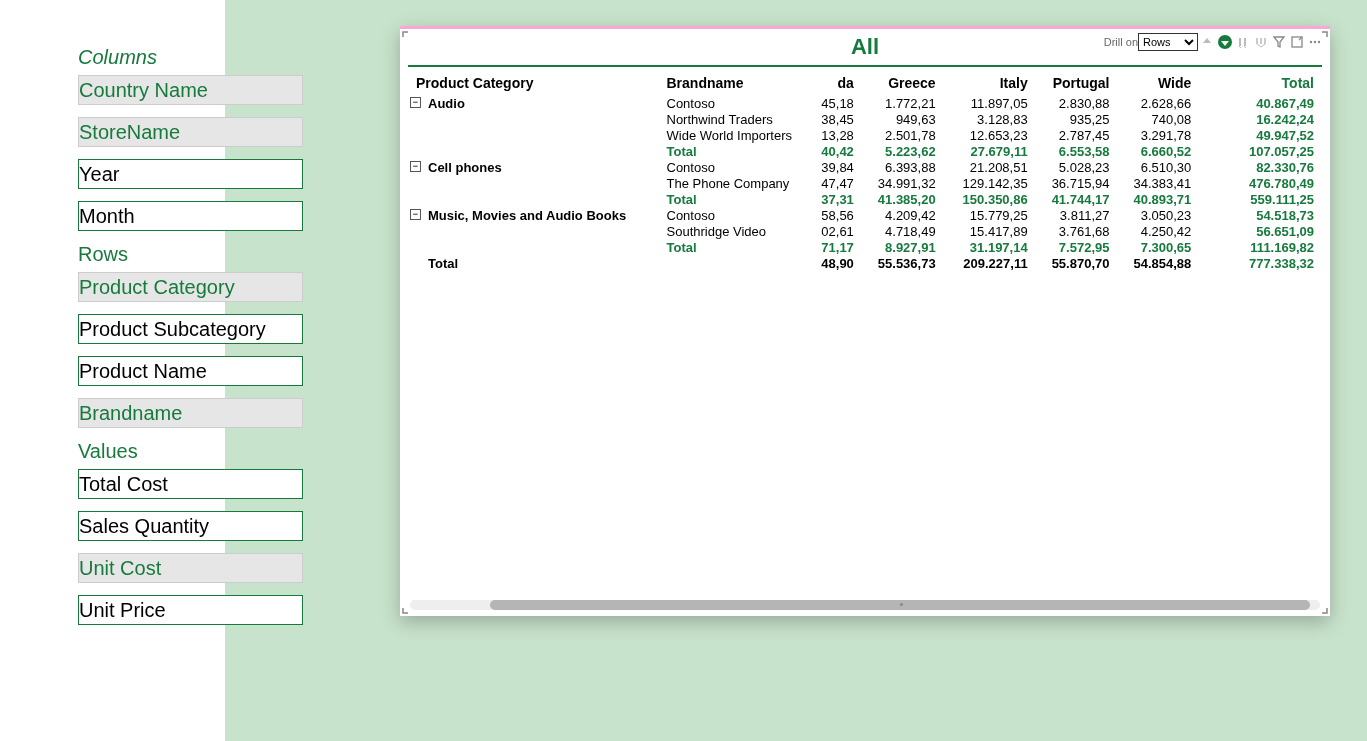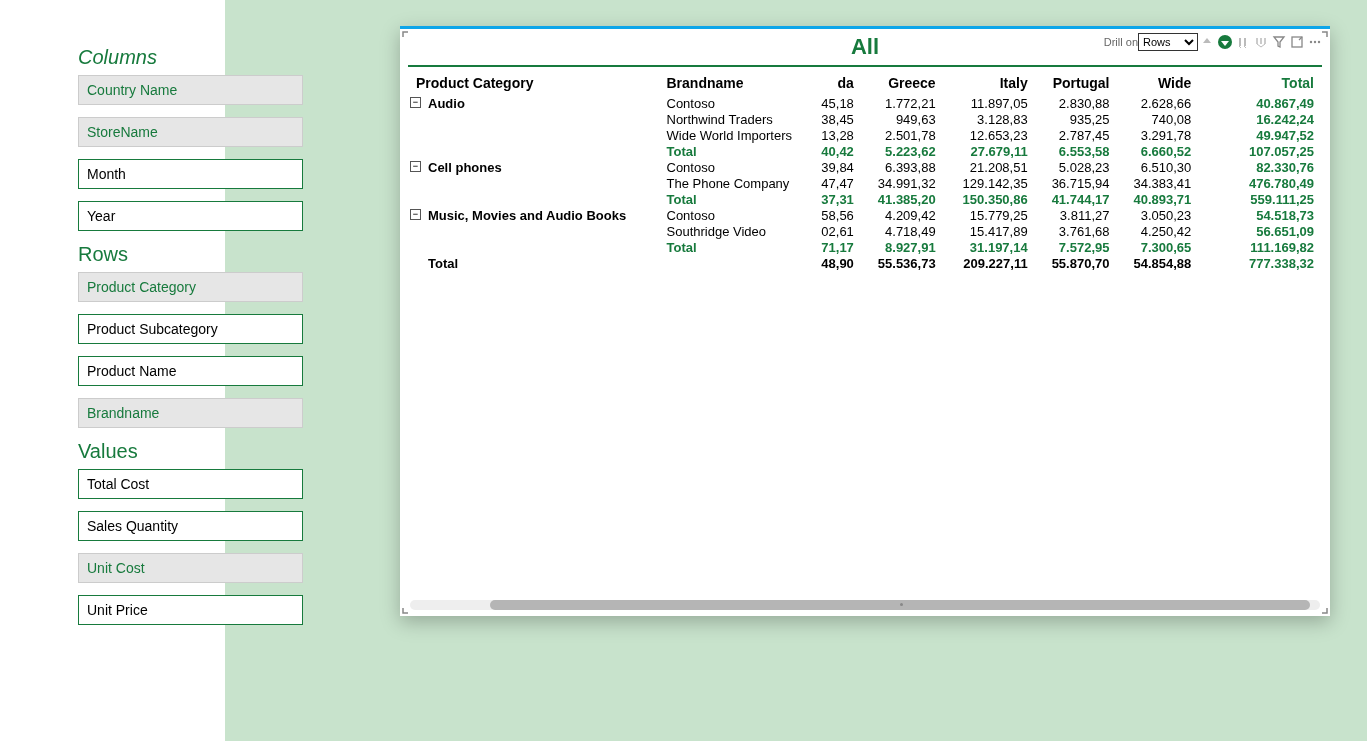--- a/index.html
+++ b/index.html
@@ -65,7 +65,7 @@
     width: 930px;
     height: 590px;
     background: #fff;
-    border-top: 3px solid #0ea5e9;
+    border-top: 3px solid #f9a8d4;
     box-shadow: 0 6px 18px rgba(0,0,0,0.25);
   }
   .matrix-header {

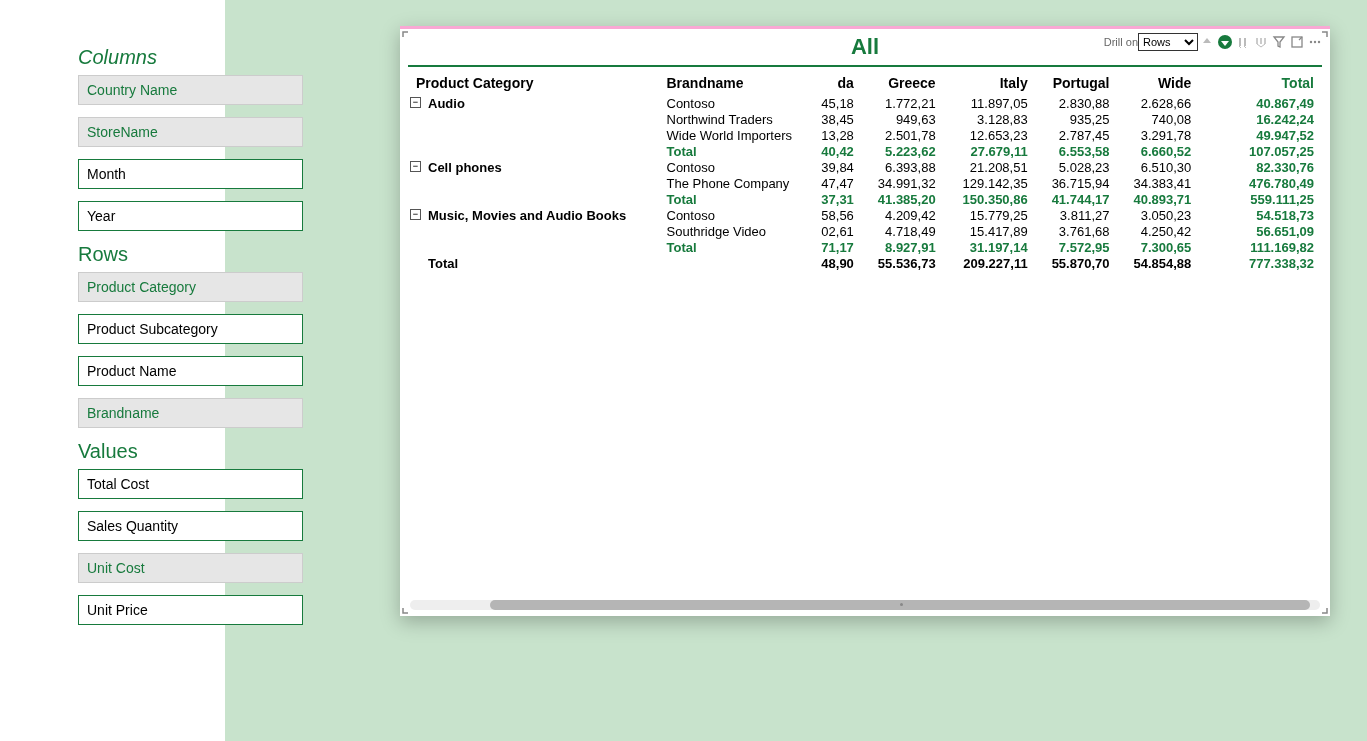--- a/index.html
+++ b/index.html
@@ -43,8 +43,8 @@
     width: 225px;
     height: 30px;
     line-height: 28px;
-    padding: 0 8px;
-    font-size: 14px;
+    padding: 0 0;
+    font-size: 20px;
     margin-bottom: 12px;
     background: #fff;
     color: #000;

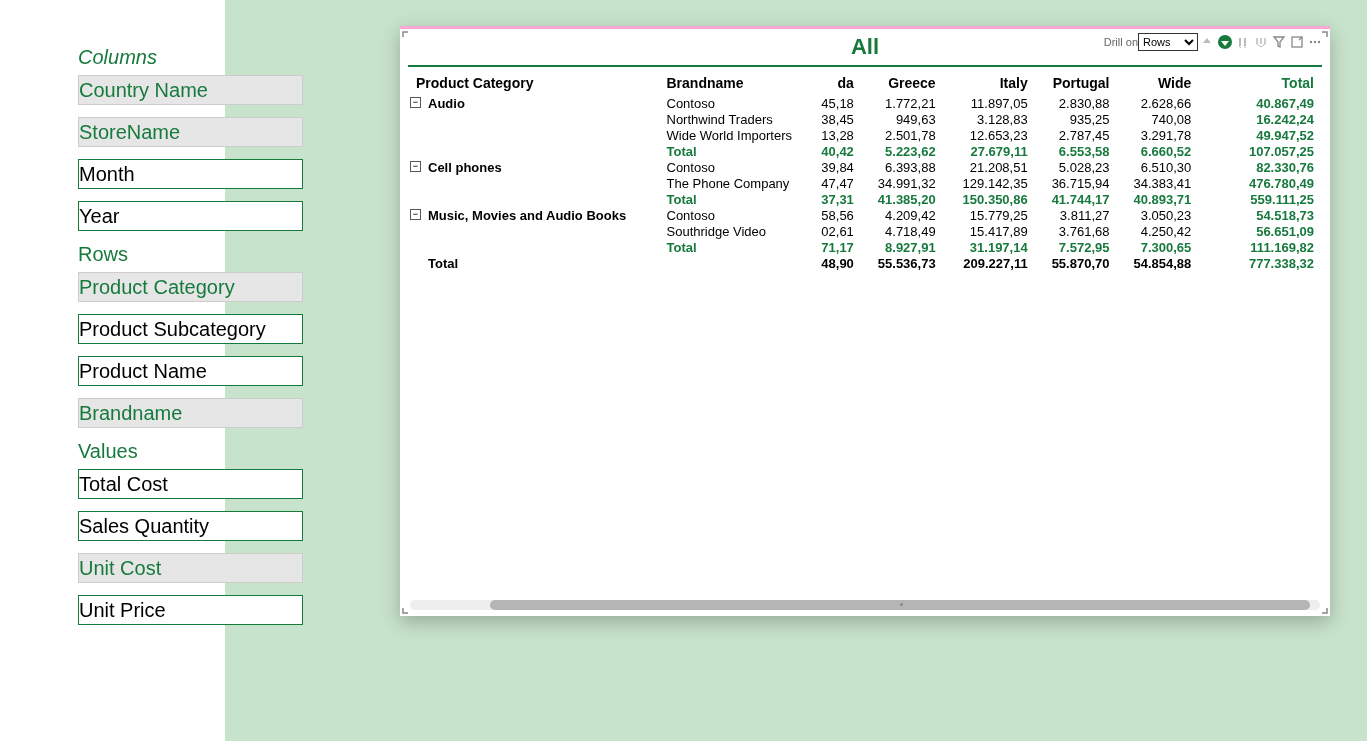--- a/index.html
+++ b/index.html
@@ -204,8 +204,8 @@
   <div id="columns-items">
       <div class="field-box shaded">Country Name</div>
       <div class="field-box shaded">StoreName</div>
+      <div class="field-box">Year</div>
       <div class="field-box">Month</div>
-      <div class="field-box">Year</div>
     </div>
 
   <div class="section-title">Rows</div>

